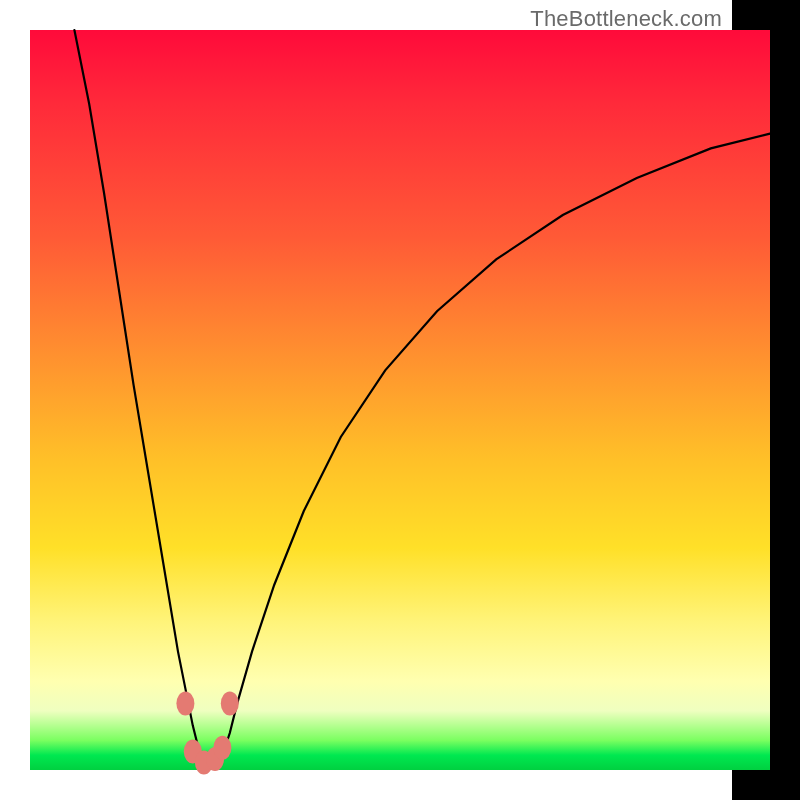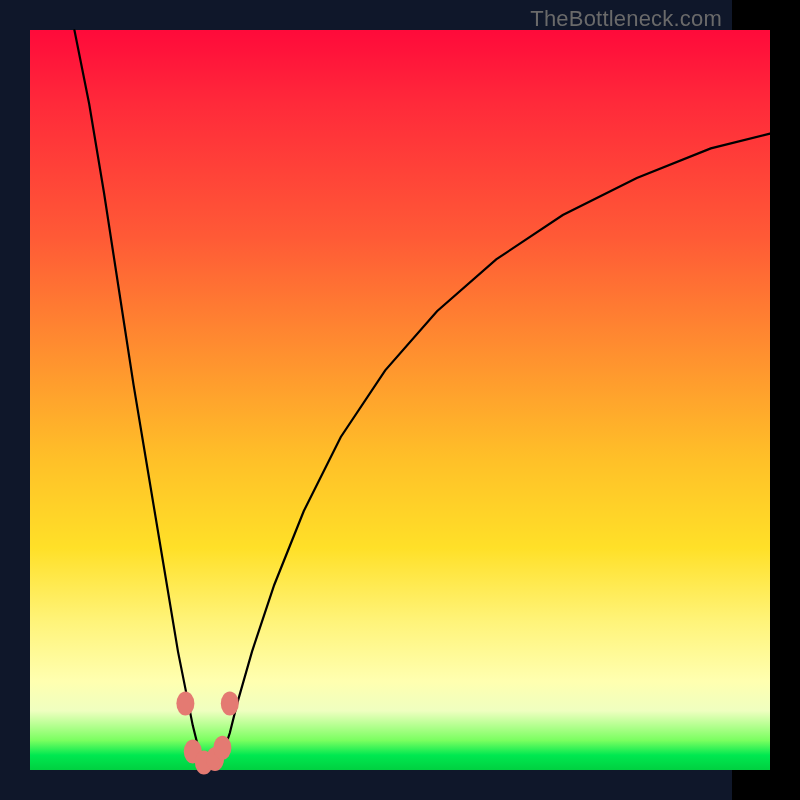--- a/index.html
+++ b/index.html
@@ -15,7 +15,7 @@
     position: absolute;
     left: 0; top: 0;
     width: 732px; height: 800px;
-    background: #0f172a;
+    background: #ffffff;
   }
   .plot-area {
     position: absolute;

